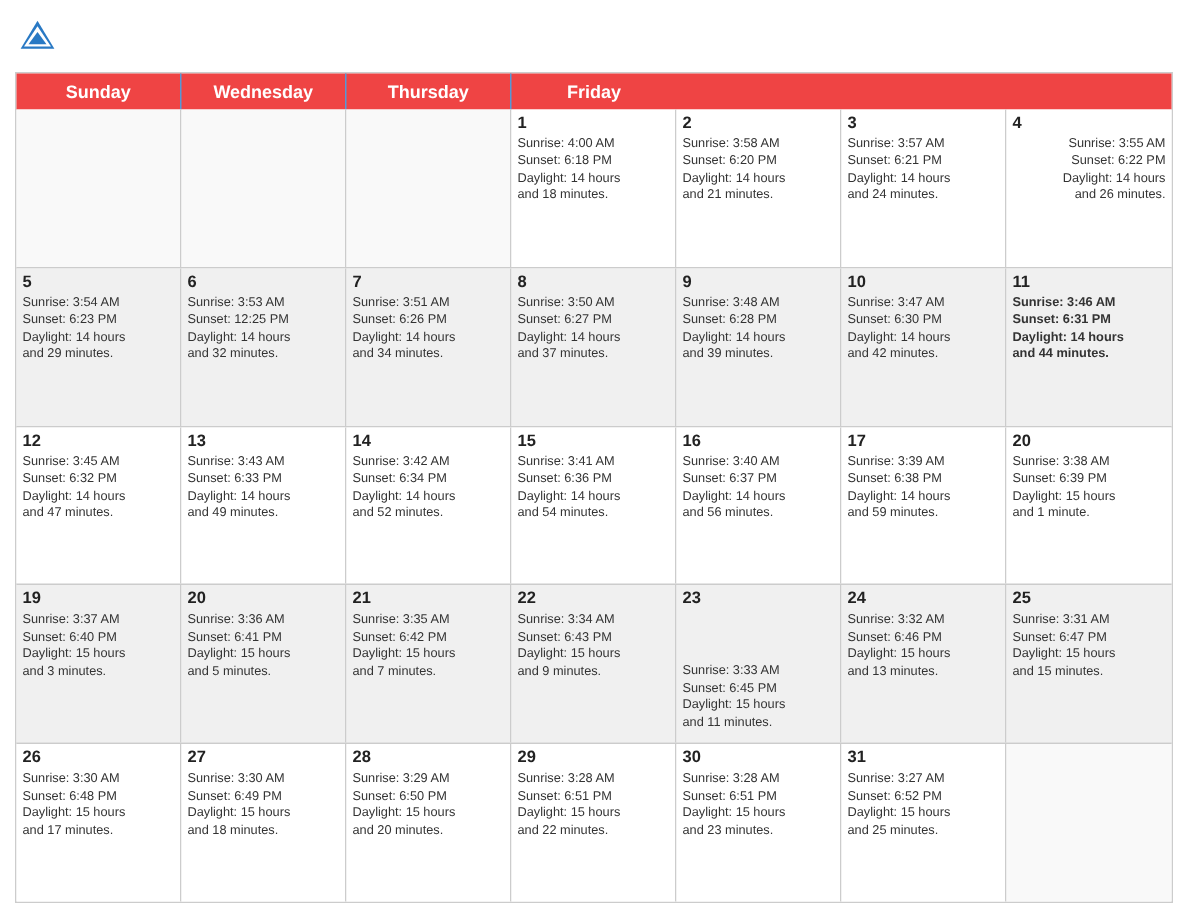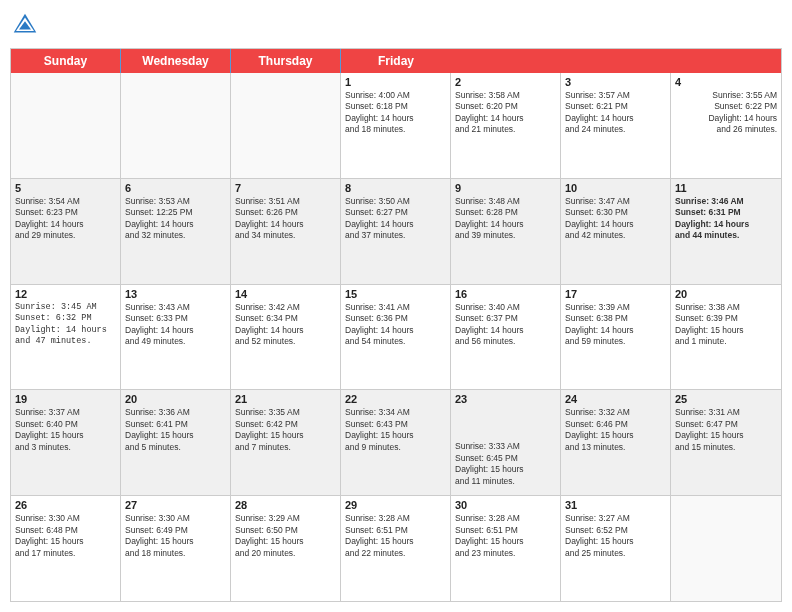--- a/index.html
+++ b/index.html
@@ -217,7 +217,7 @@
         <div class="cal-row">
           <div class="cal-cell">
             <div class="day-num">12</div>
-            <div class="cell-text" style="white-space: pre-line; font-family: Liberation Mono, monospace;">Sunrise: 3:45 AM
+            <div class="cell-text" style="white-space: pre-line;">Sunrise: 3:45 AM
 Sunset: 6:32 PM
 Daylight: 14 hours
 and 47 minutes.</div>

